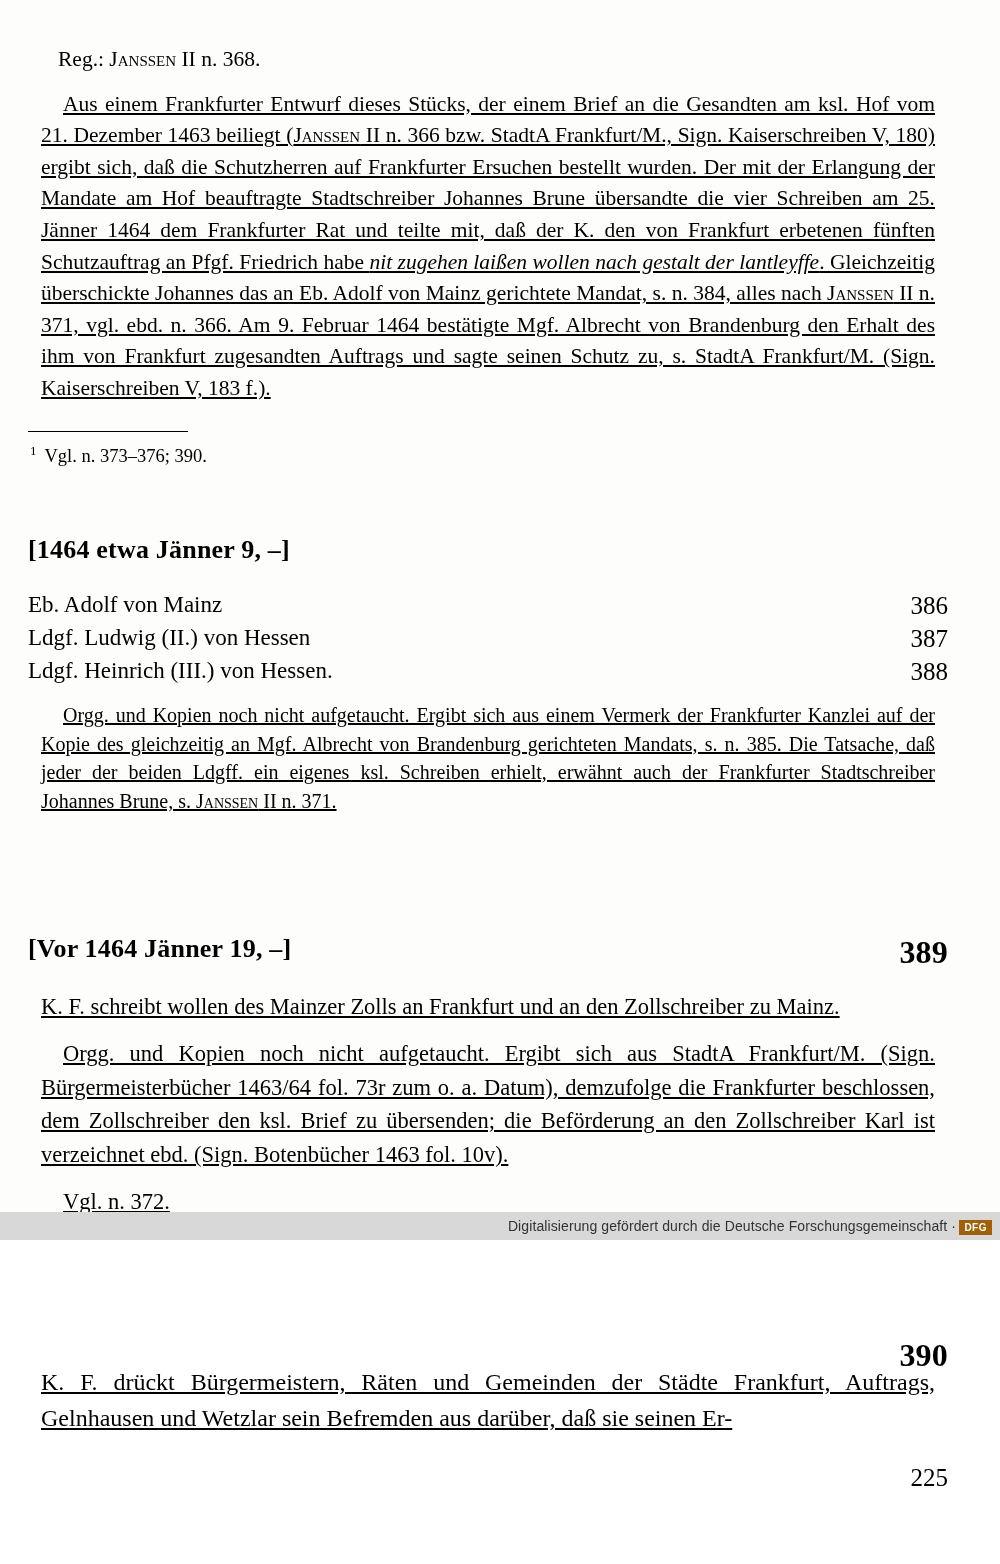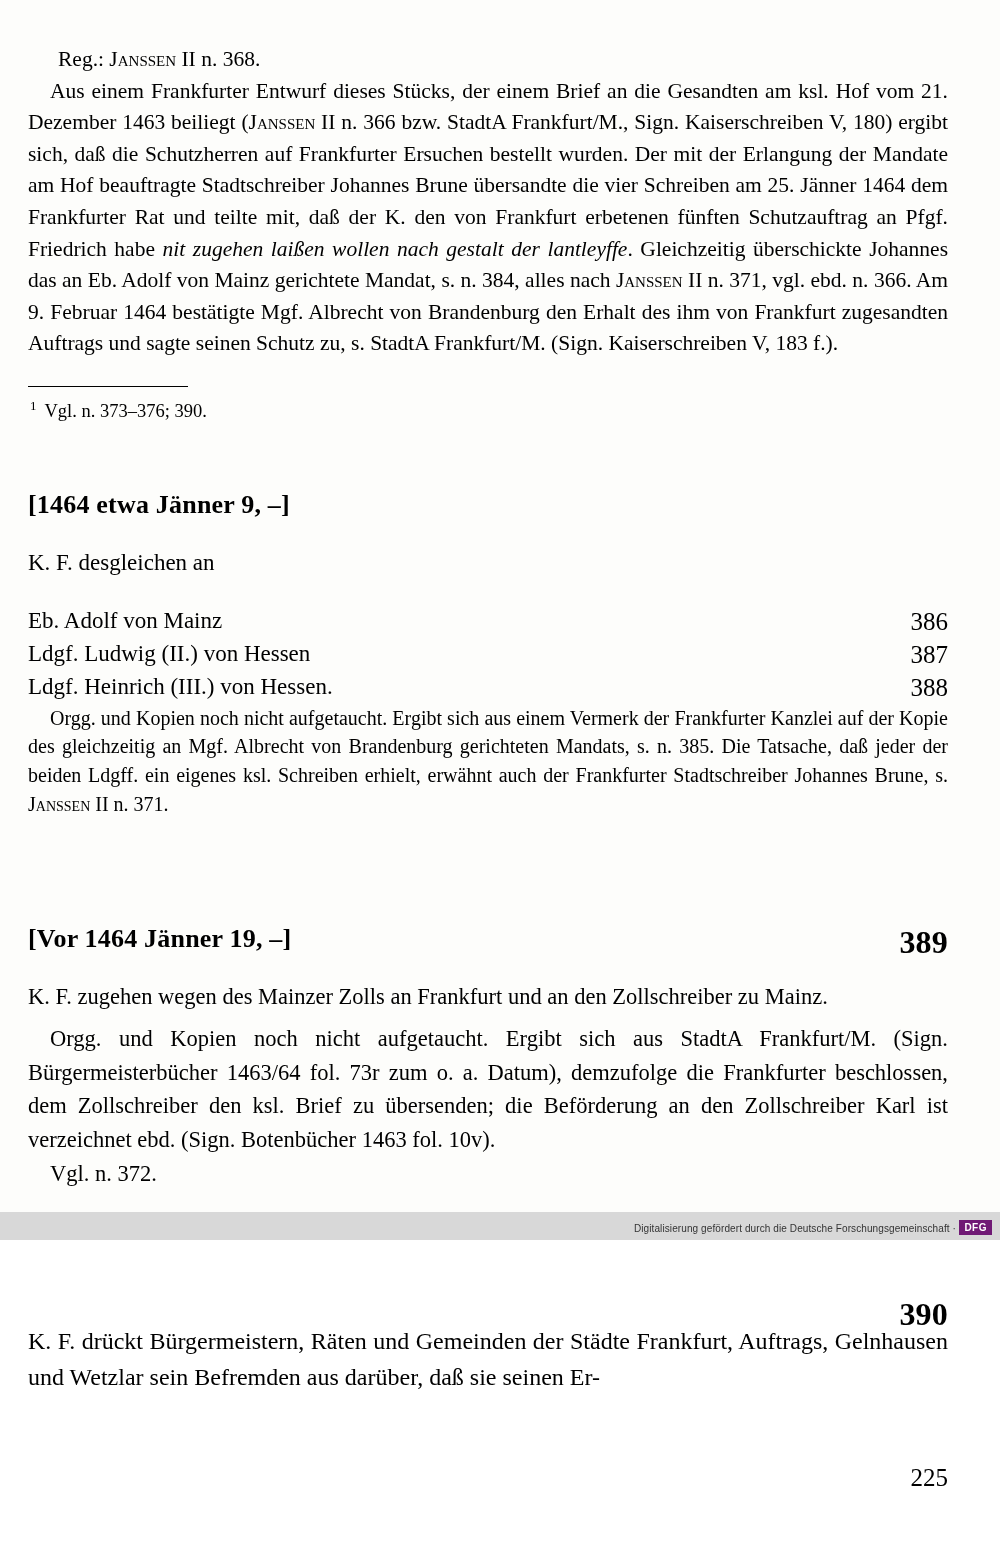--- a/index.html
+++ b/index.html
@@ -29,12 +29,13 @@
     width: 920px;
   }
   p {
-    margin: 0;
+    margin: 13px;
     font-size: 21.5px;
     line-height: 1.47;
     text-align: justify;
     text-justify: inter-word;
     hyphens: manual;
+    text-decoration: underline;
   }
   .indent { text-indent: 22px; }
   .smallcaps {

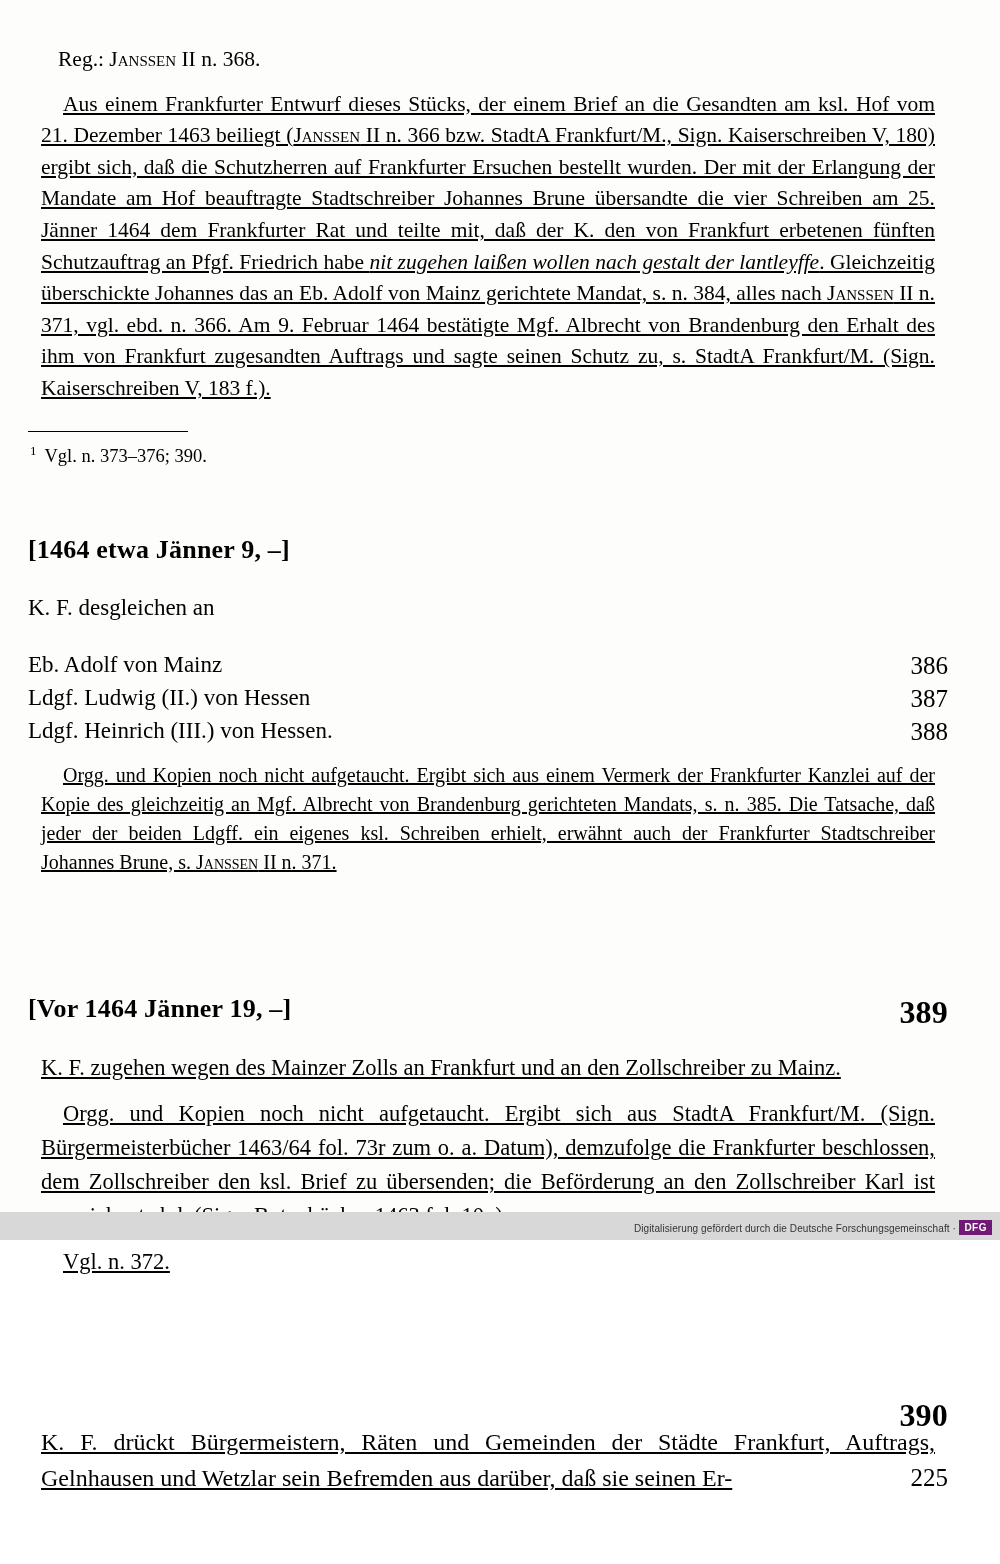--- a/index.html
+++ b/index.html
@@ -187,7 +187,6 @@
       <span>[1464 etwa Jänner 9, –]</span>
     </div>
 
-    <div class="lead">K. F. desgleichen an</div>
 
     <div class="addr-list">
       <div class="addr-row">

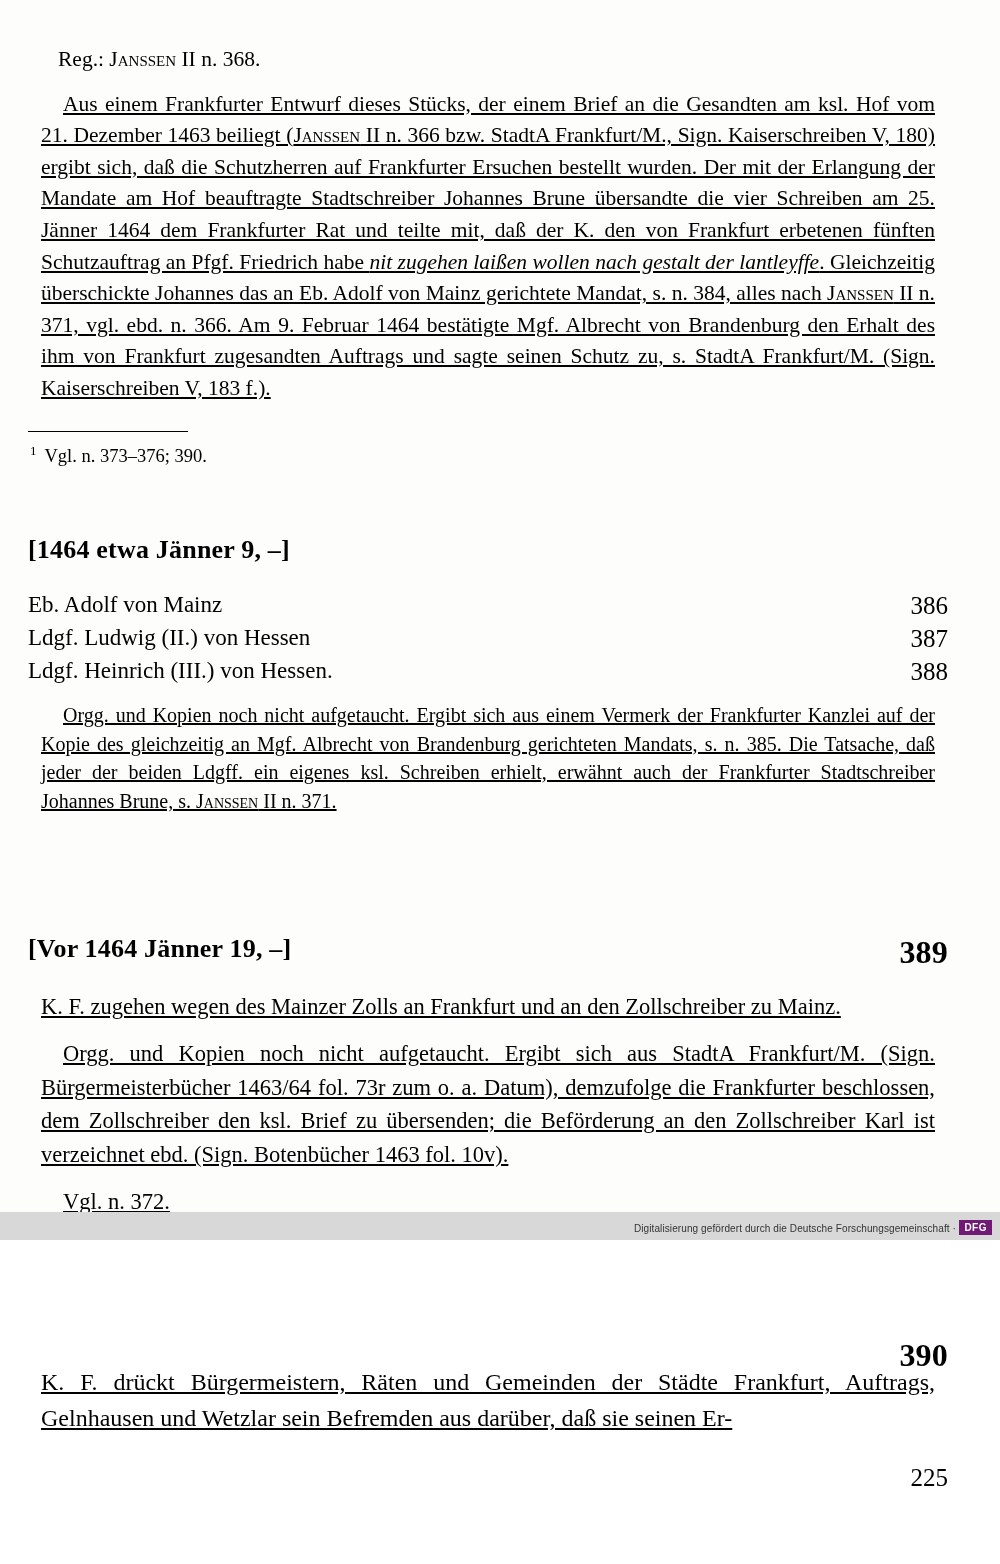--- a/index.html
+++ b/index.html
@@ -213,7 +213,7 @@
       <span class="num">389</span>
     </div>
 
-    <p class="body-md" style="margin-top:26px;">K. F. zugehen wegen des Mainzer Zolls an Frankfurt und an den Zollschreiber zu Mainz.</p>
+    <p class="body-md" style="margin-top:26px;">K. F. schreibt wollen des Mainzer Zolls an Frankfurt und an den Zollschreiber zu Mainz.</p>
 
     <p class="body-md indent" style="margin-top:8px;">Orgg. und Kopien noch nicht aufgetaucht. Ergibt sich aus StadtA Frankfurt/M. (Sign. Bürgermeisterbücher 1463/64 fol. 73r zum o. a. Datum), demzufolge die Frankfurter beschlossen, dem Zollschreiber den ksl. Brief zu übersenden; die Beförderung an den Zollschreiber Karl ist verzeichnet ebd. (Sign. Botenbücher 1463 fol. 10v).</p>
 

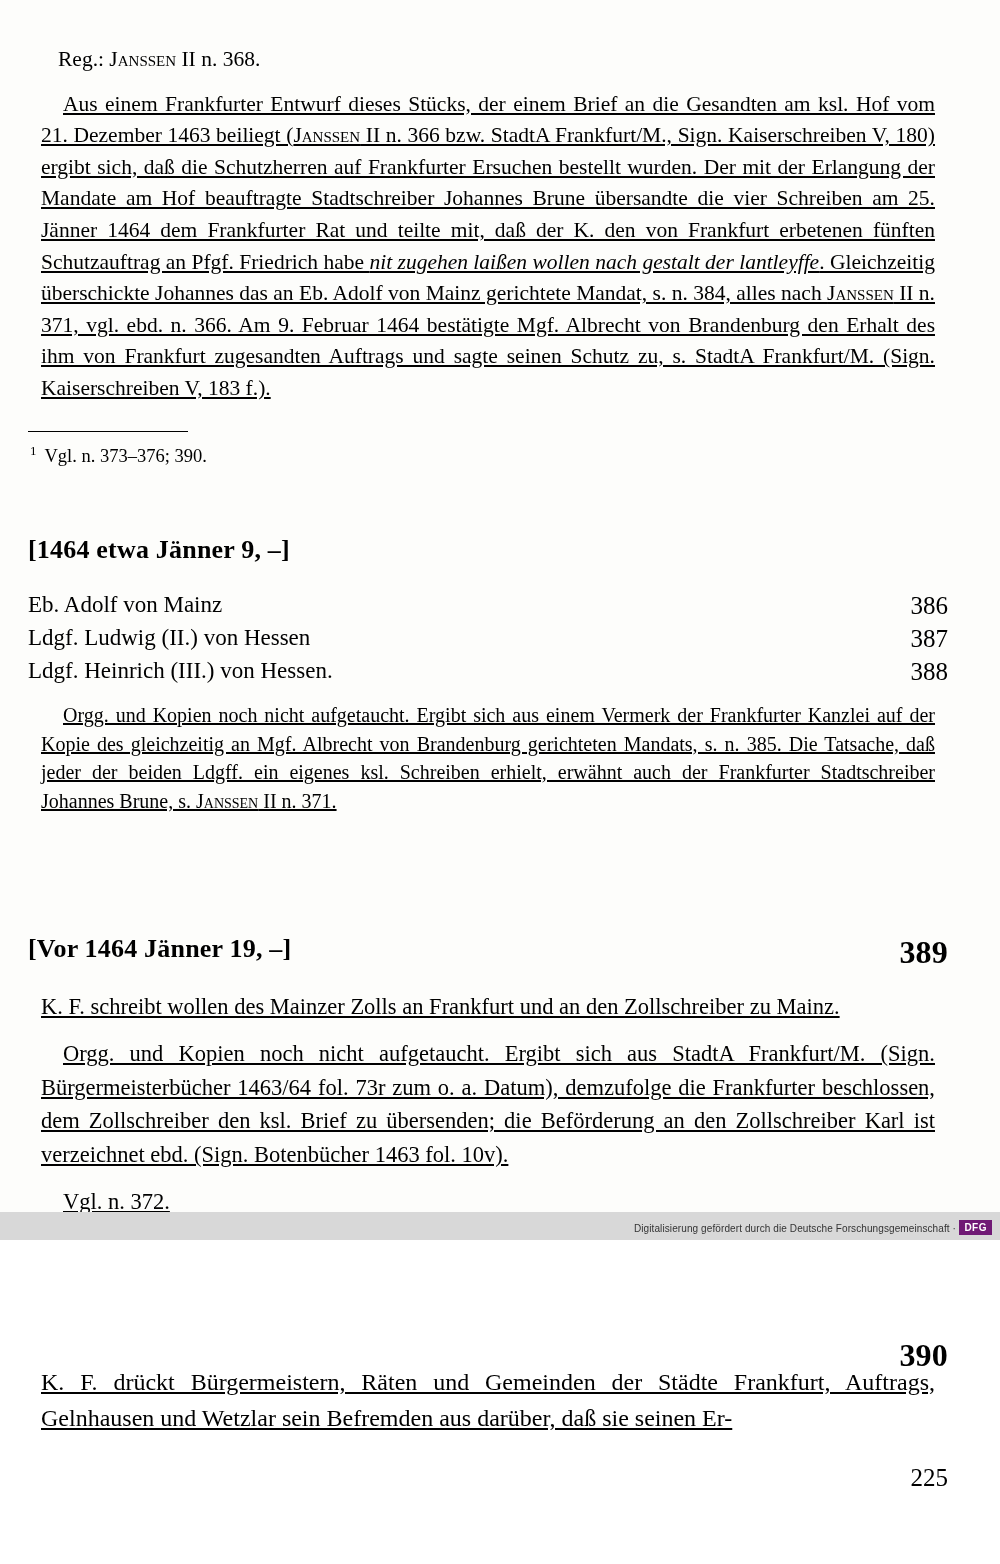--- a/index.html
+++ b/index.html
@@ -147,7 +147,7 @@
     right: 44px;
     bottom: 6px;
     font-family: "Liberation Sans", sans-serif;
-    font-size: 10px;
+    font-size: 14px;
     color: #333;
     letter-spacing: 0.1px;
   }

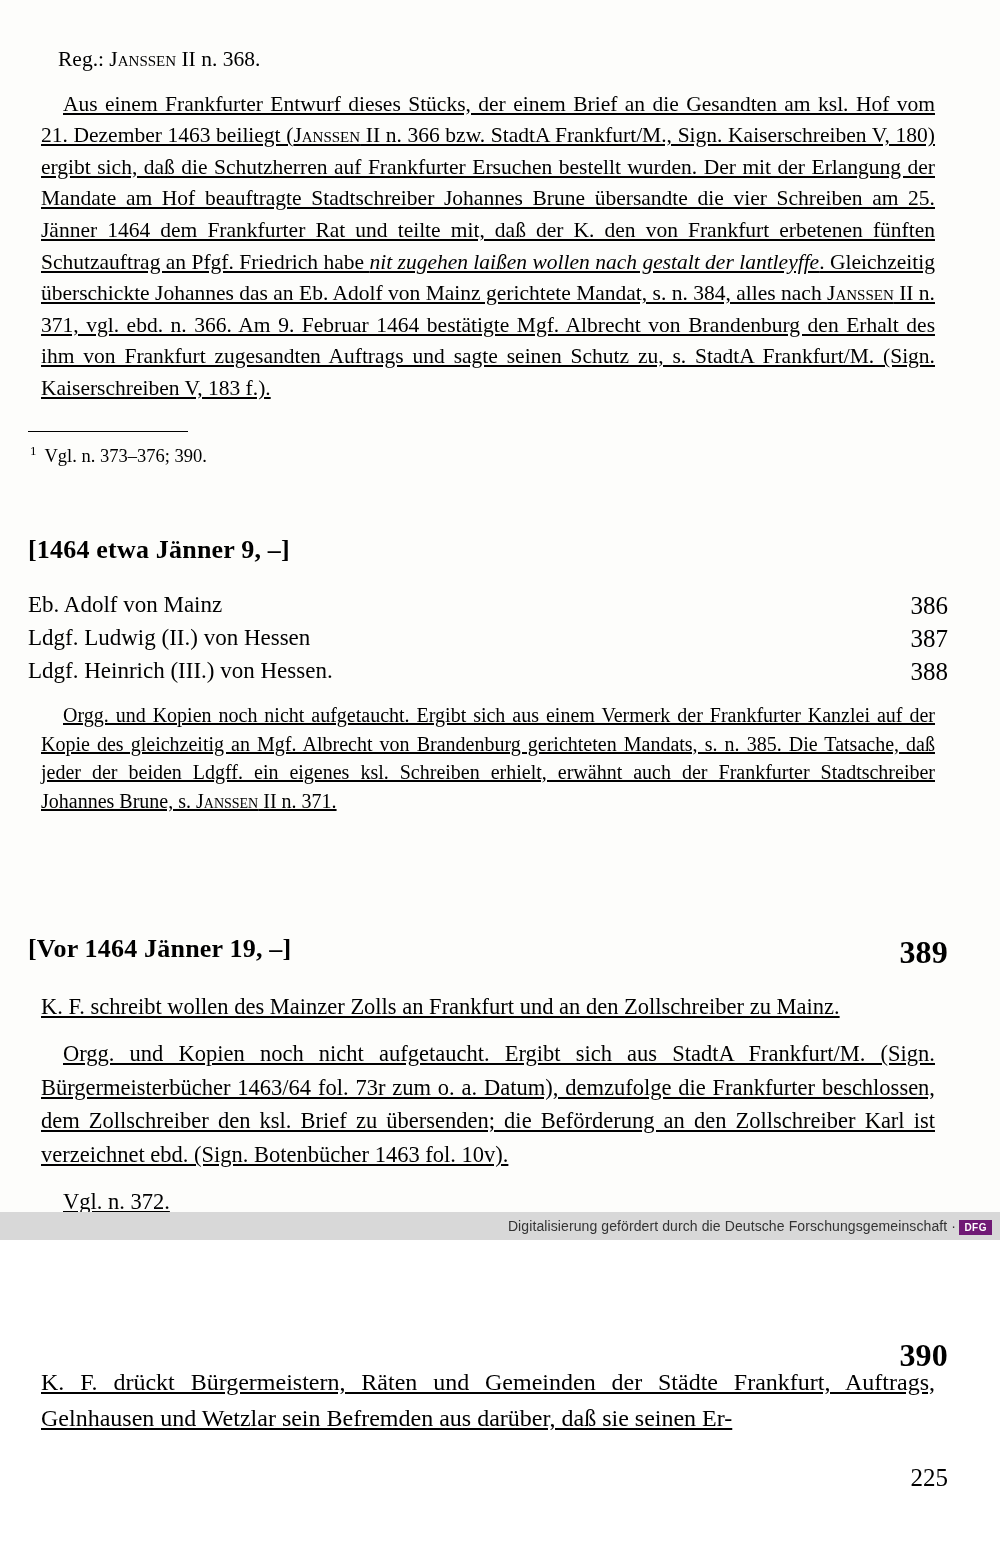--- a/index.html
+++ b/index.html
@@ -155,7 +155,7 @@
     position: absolute;
     right: 8px;
     bottom: 5px;
-    background: #701a75;
+    background: #a16207;
     color: #fff;
     font-family: "Liberation Sans", sans-serif;
     font-size: 10px;

